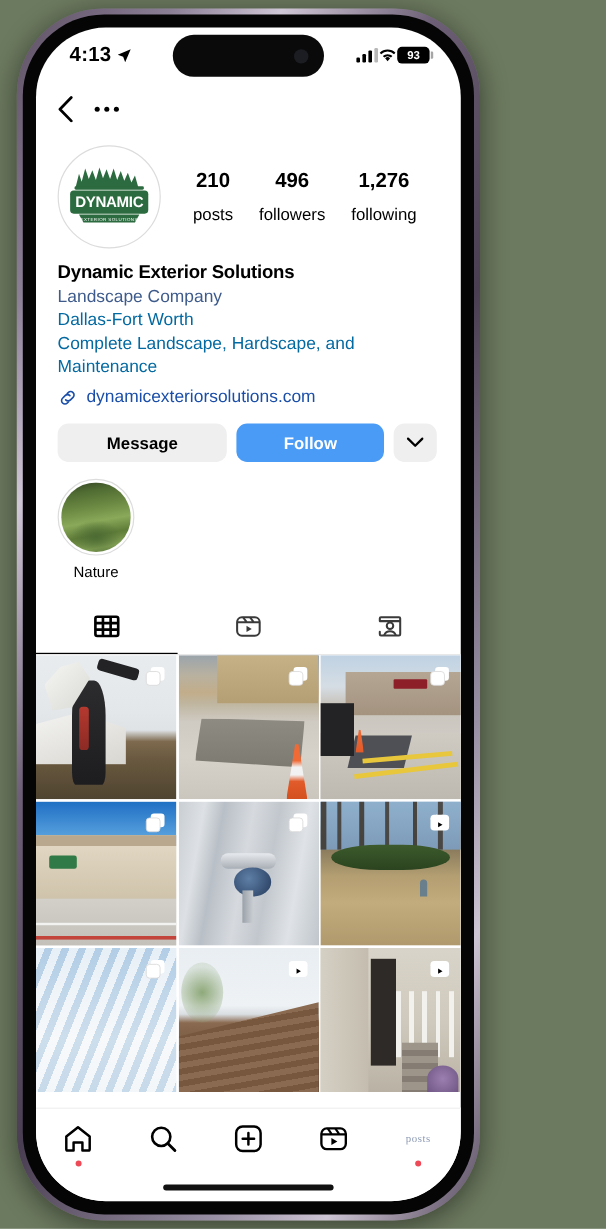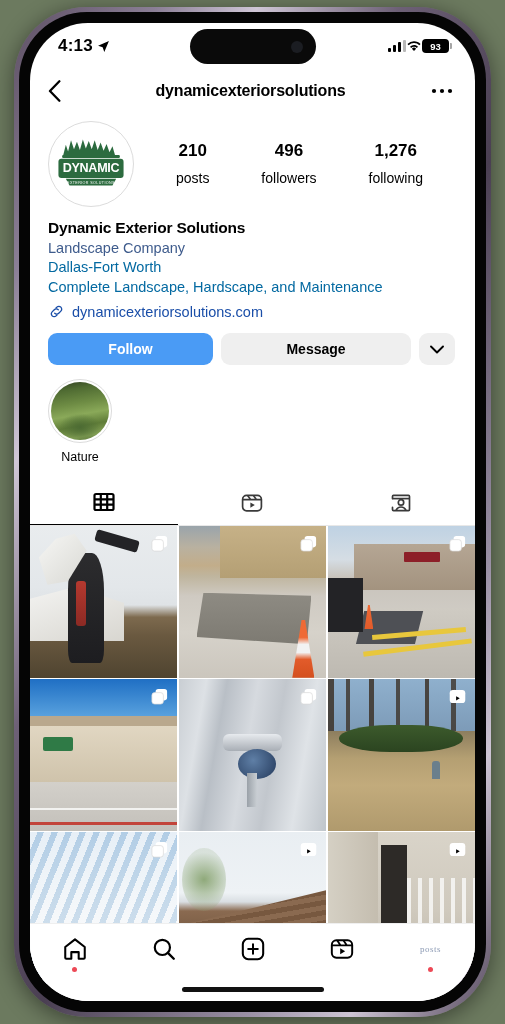--- a/index.html
+++ b/index.html
@@ -13,7 +13,7 @@
   
   #phone-frame {
     position:absolute; left:14px; top:7px;
-    width:477px; height:1010px;
+    width:386px; height:1010px;
     border-radius:72px;
     background:linear-gradient(118deg,#5d4f63 0%,#8b7f96 14%,#cfc6d6 24%,#6d6076 38%,#4a3f52 55%,#9a90a5 76%,#cdc4d4 86%,#564a5e 100%);
     padding:5px;

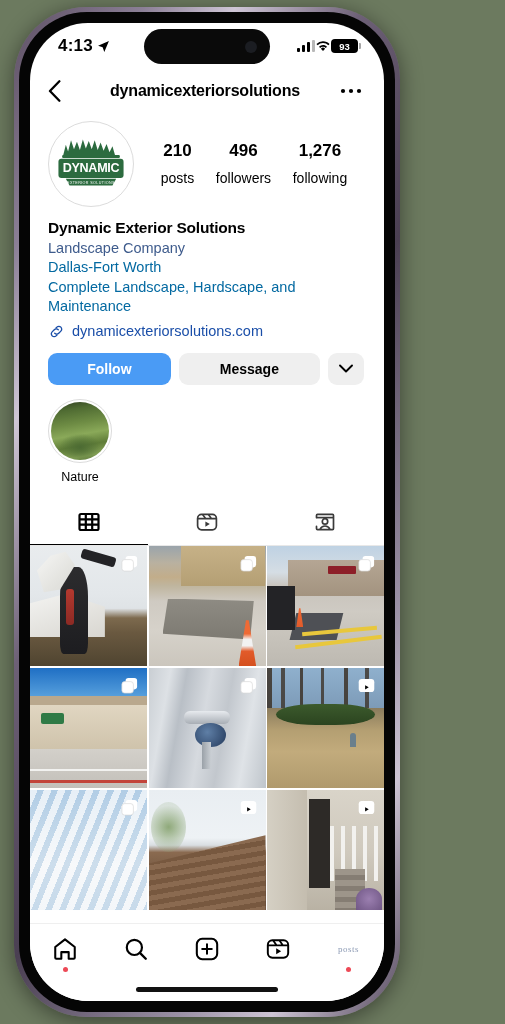--- a/index.html
+++ b/index.html
@@ -315,7 +315,6 @@
         <path d="M10.5 1 1.8 10l8.7 9" fill="none" stroke="#000" stroke-width="2.1" stroke-linecap="round" stroke-linejoin="round"></path>
       </svg>
     </div>
-    <div id="profile-username">dynamicexteriorsolutions</div>
     <div id="more-options">
       <svg width="22" height="6" viewBox="0 0 22 6">
         <circle cx="3" cy="3" r="2.1" fill="#000"></circle>

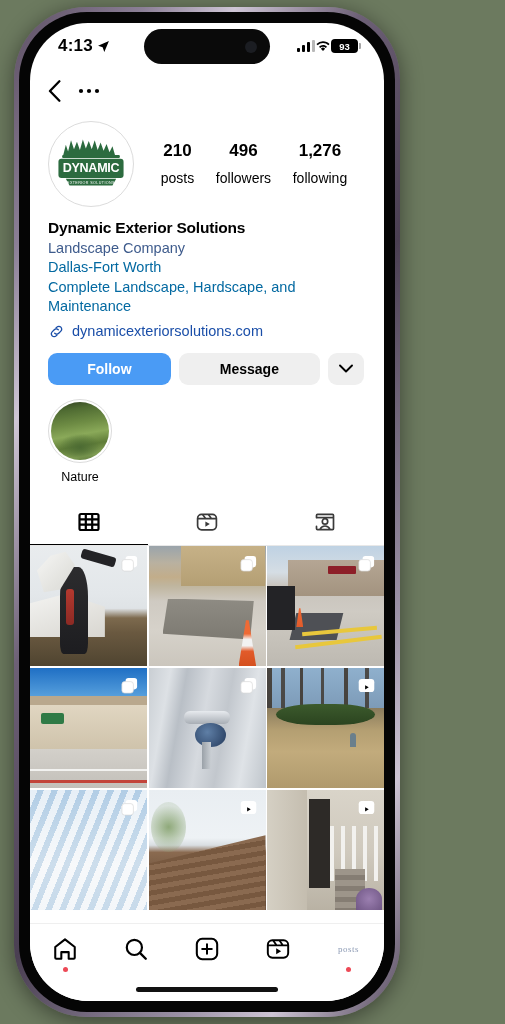--- a/index.html
+++ b/index.html
@@ -369,8 +369,8 @@
   </div>
 
   <div id="actions">
+    <button class="btn" id="message-button">Message</button>
     <button class="btn" id="follow-button">Follow</button>
-    <button class="btn" id="message-button">Message</button>
     <button class="btn" id="more-dropdown-button">
       <svg width="14" height="9" viewBox="0 0 14 9">
         <path d="M1 1.5 7 7.5 13 1.5" fill="none" stroke="#000" stroke-width="1.9" stroke-linecap="round" stroke-linejoin="round"></path>

